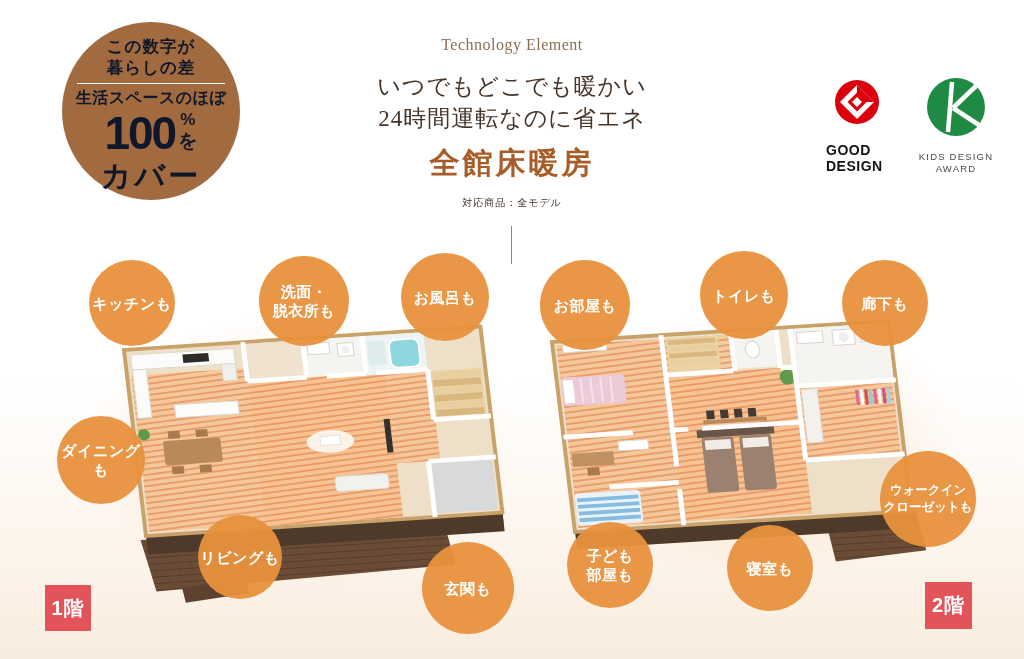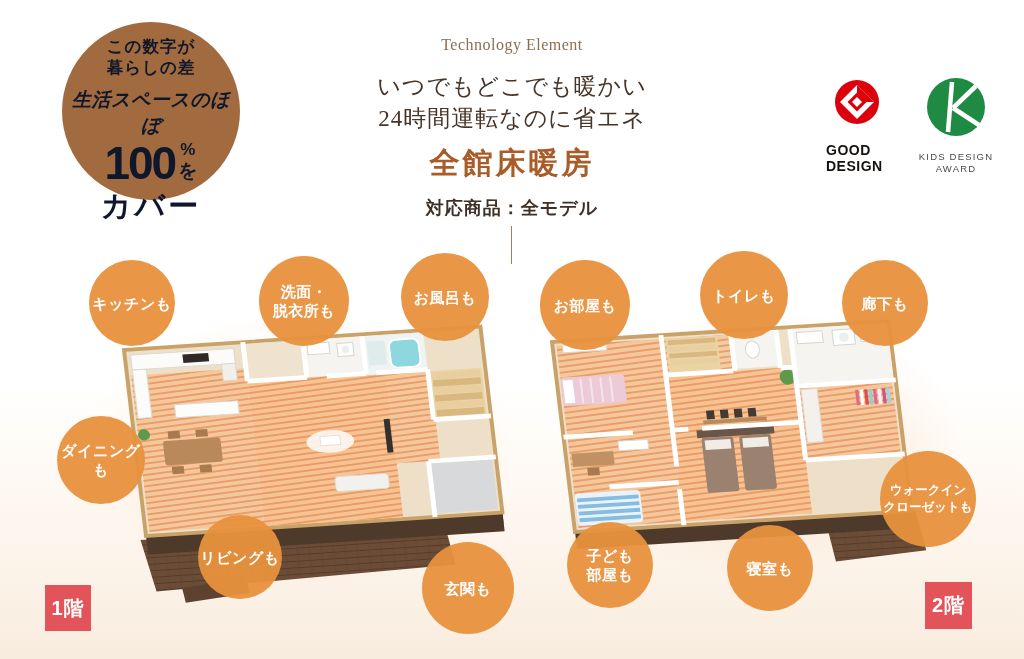--- a/index.html
+++ b/index.html
@@ -17,7 +17,7 @@
   }
   .badge .b-line { font-size:16.5px; font-weight:700; line-height:21px; letter-spacing:1px; }
   .badge .b-divider { width:148px; height:1px; background:#fff; margin:5px 0 4px; }
-  .badge .b-sub { font-size:19px; font-weight:700; letter-spacing:0.5px; margin-bottom:1px;font-style:italic; }
+  .badge .b-sub { font-size:16px; font-weight:700; letter-spacing:0.5px; margin-bottom:1px; }
   .badge .b-numrow { display:flex; align-items:flex-start; justify-content:center; line-height:1; }
   .badge .b-number { font-size:46px; font-weight:800; letter-spacing:-2px; }
   .badge .b-side { display:flex; flex-direction:column; align-items:center; margin-left:3px; }

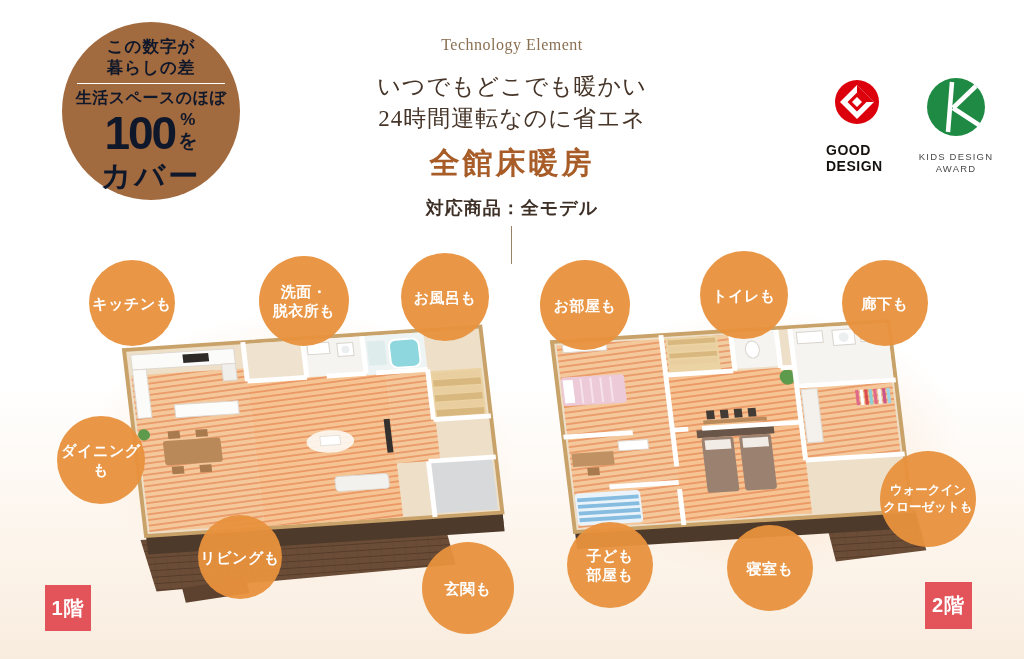--- a/index.html
+++ b/index.html
@@ -29,7 +29,7 @@
   .eyebrow { font-family:Liberation Serif, serif; font-size:16px; color:#8A6F53; letter-spacing:0.5px; }
   .catch { font-family:"Liberation Serif","DejaVu Serif",serif; font-size:23px; color:#463528; line-height:32px; letter-spacing:1px; margin-top:17px; }
   .title { font-size:30px; font-weight:800; color:#A85D28; letter-spacing:3px; margin-top:8px; }
-  .subtitle { font-size:18px; font-weight:700; color:#3E3026; letter-spacing:1px; margin-top:12px; }
+  .subtitle { font-size:10px; font-weight:400; color:#3E3026; letter-spacing:1px; margin-top:12px; }
   .v-divider { position:absolute; left:511px; top:226px; width:1px; height:38px; background:#9b8164; }
   
   .gd-block { position:absolute; left:826px; top:80px; width:80px; text-align:left; }

